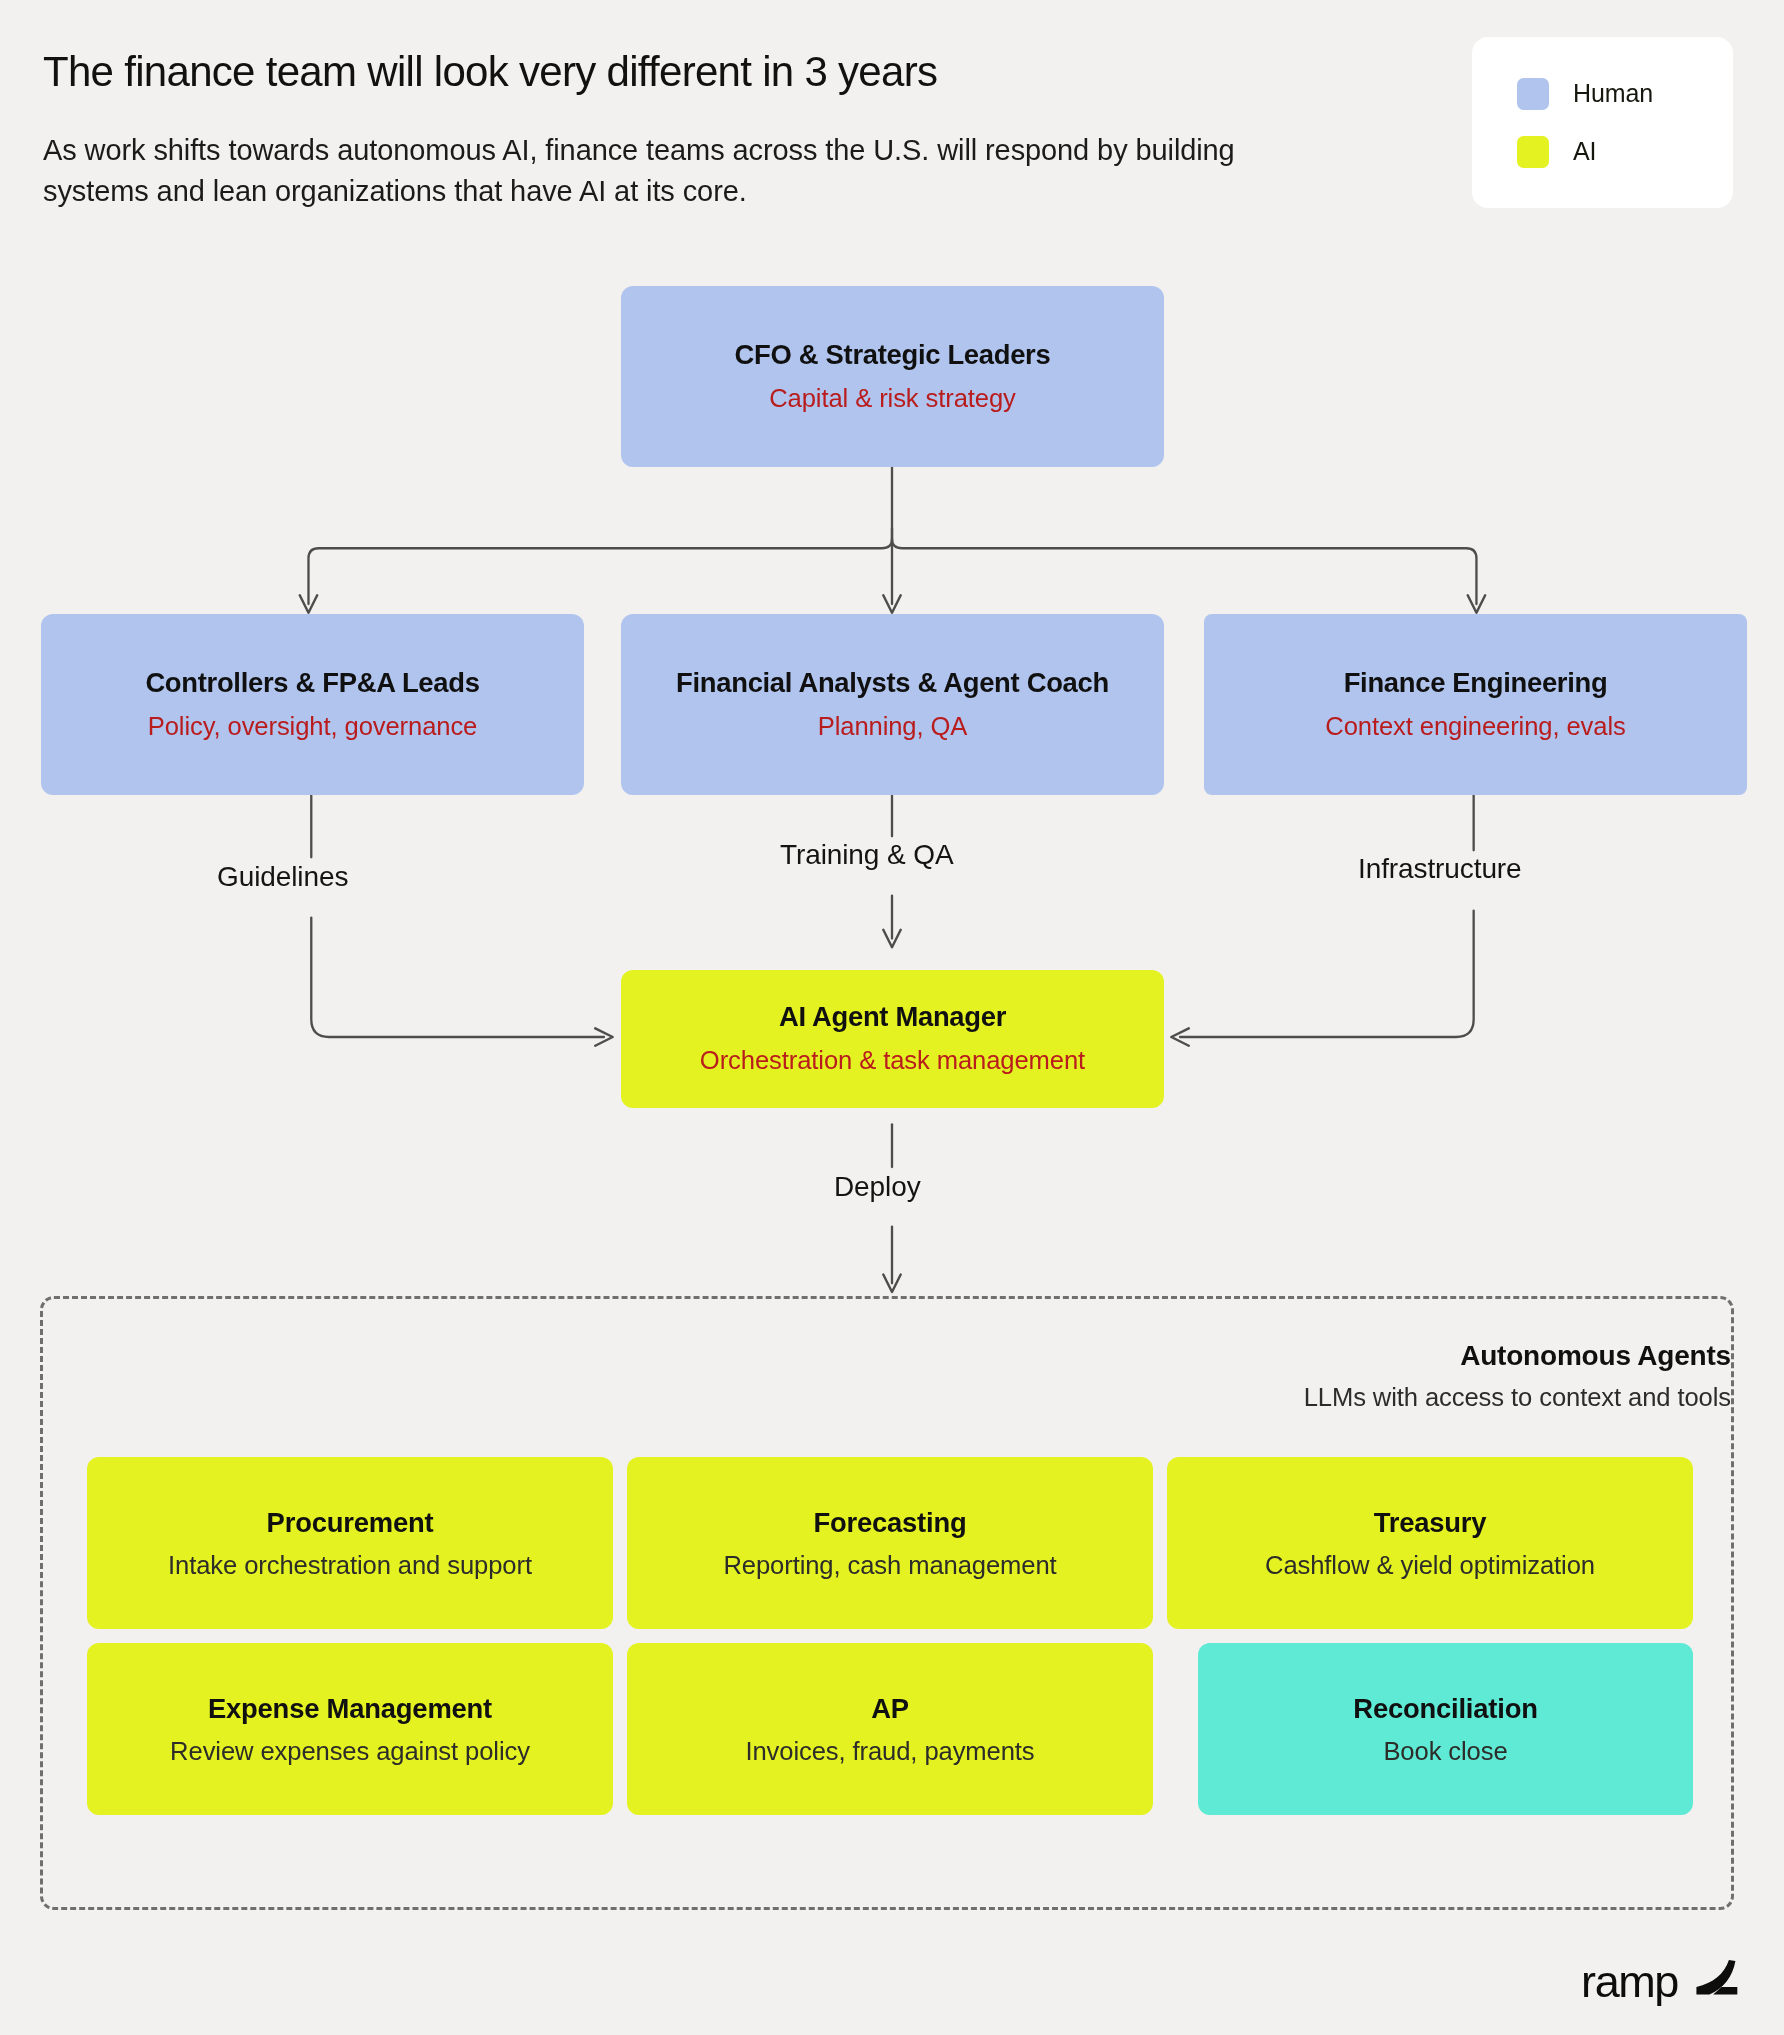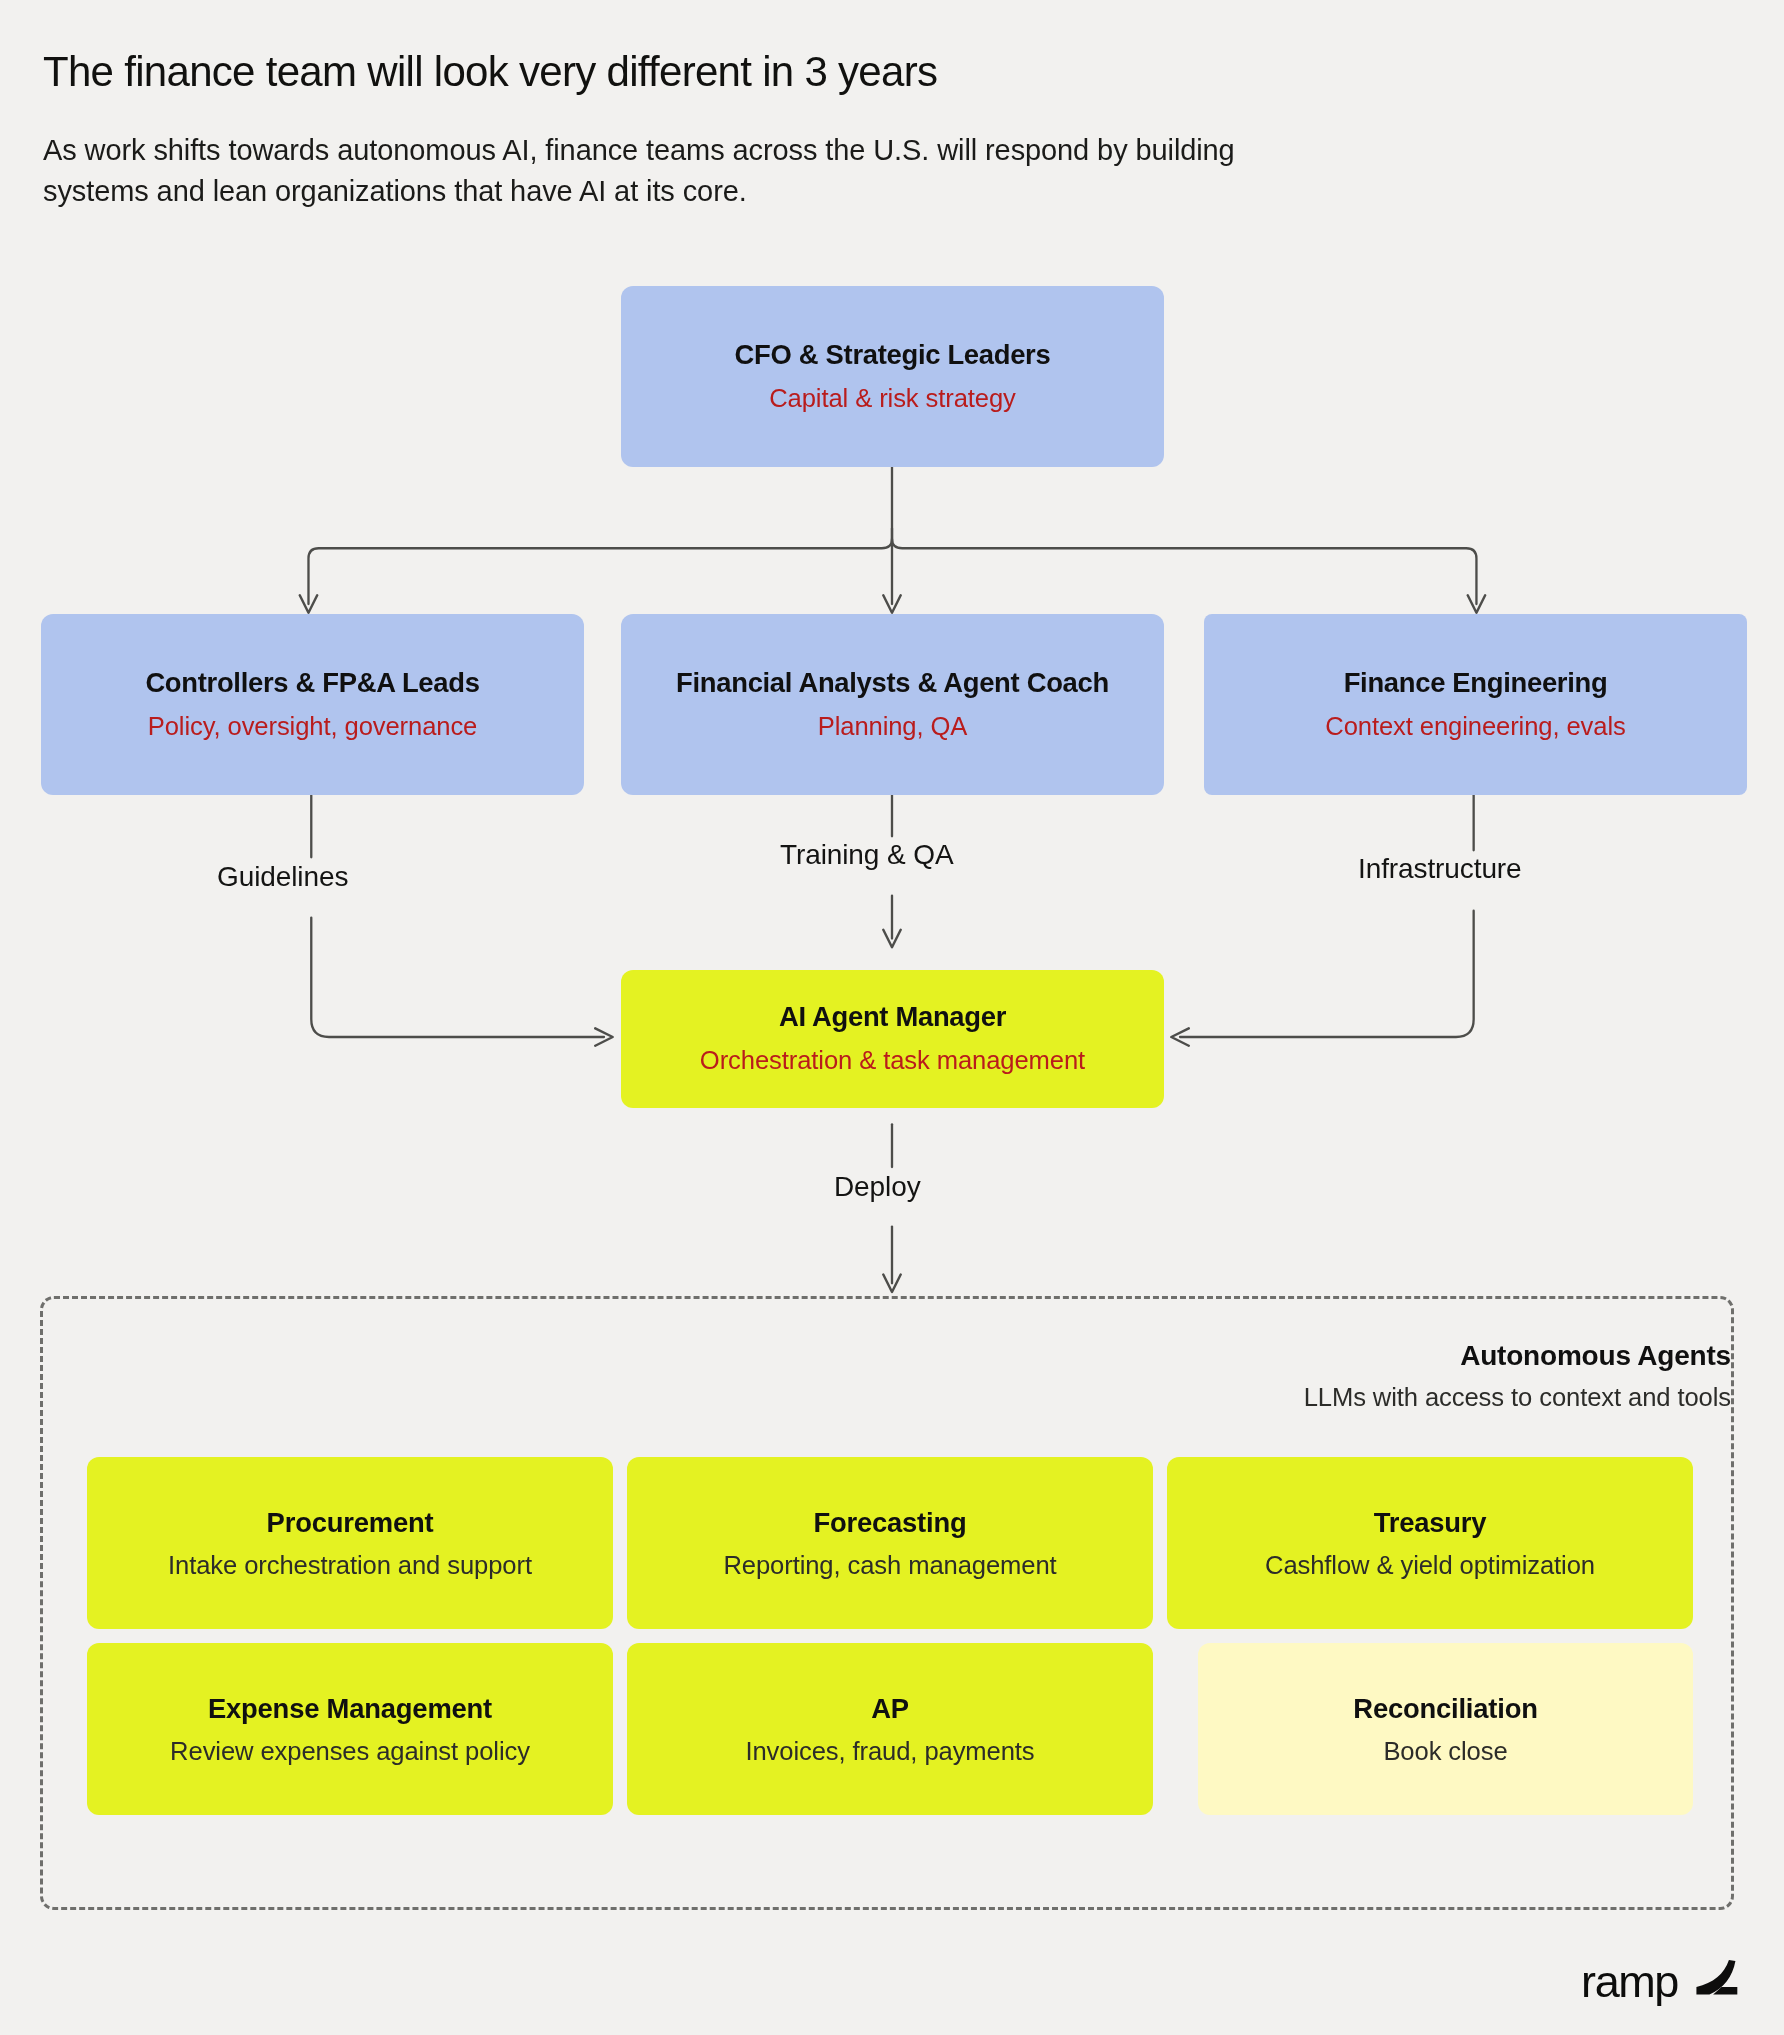--- a/index.html
+++ b/index.html
@@ -196,6 +196,16 @@
   <h1 id="title">The finance team will look very different in 3 years</h1>
   <p id="subtitle">As work shifts towards autonomous AI, finance teams across the U.S. will respond by building systems and lean organizations that have AI at its core.</p>
 
+  <div id="legend">
+    <div class="legend-row">
+      <span class="legend-swatch" style="background:#b0c4ee"></span>
+      <span class="legend-label">Human</span>
+    </div>
+    <div class="legend-row">
+      <span class="legend-swatch" style="background:#e4f222"></span>
+      <span class="legend-label">AI</span>
+    </div>
+  </div>
 
   <svg id="wires" viewBox="0 0 3840 4380" width="1784" height="2035">
     <defs>

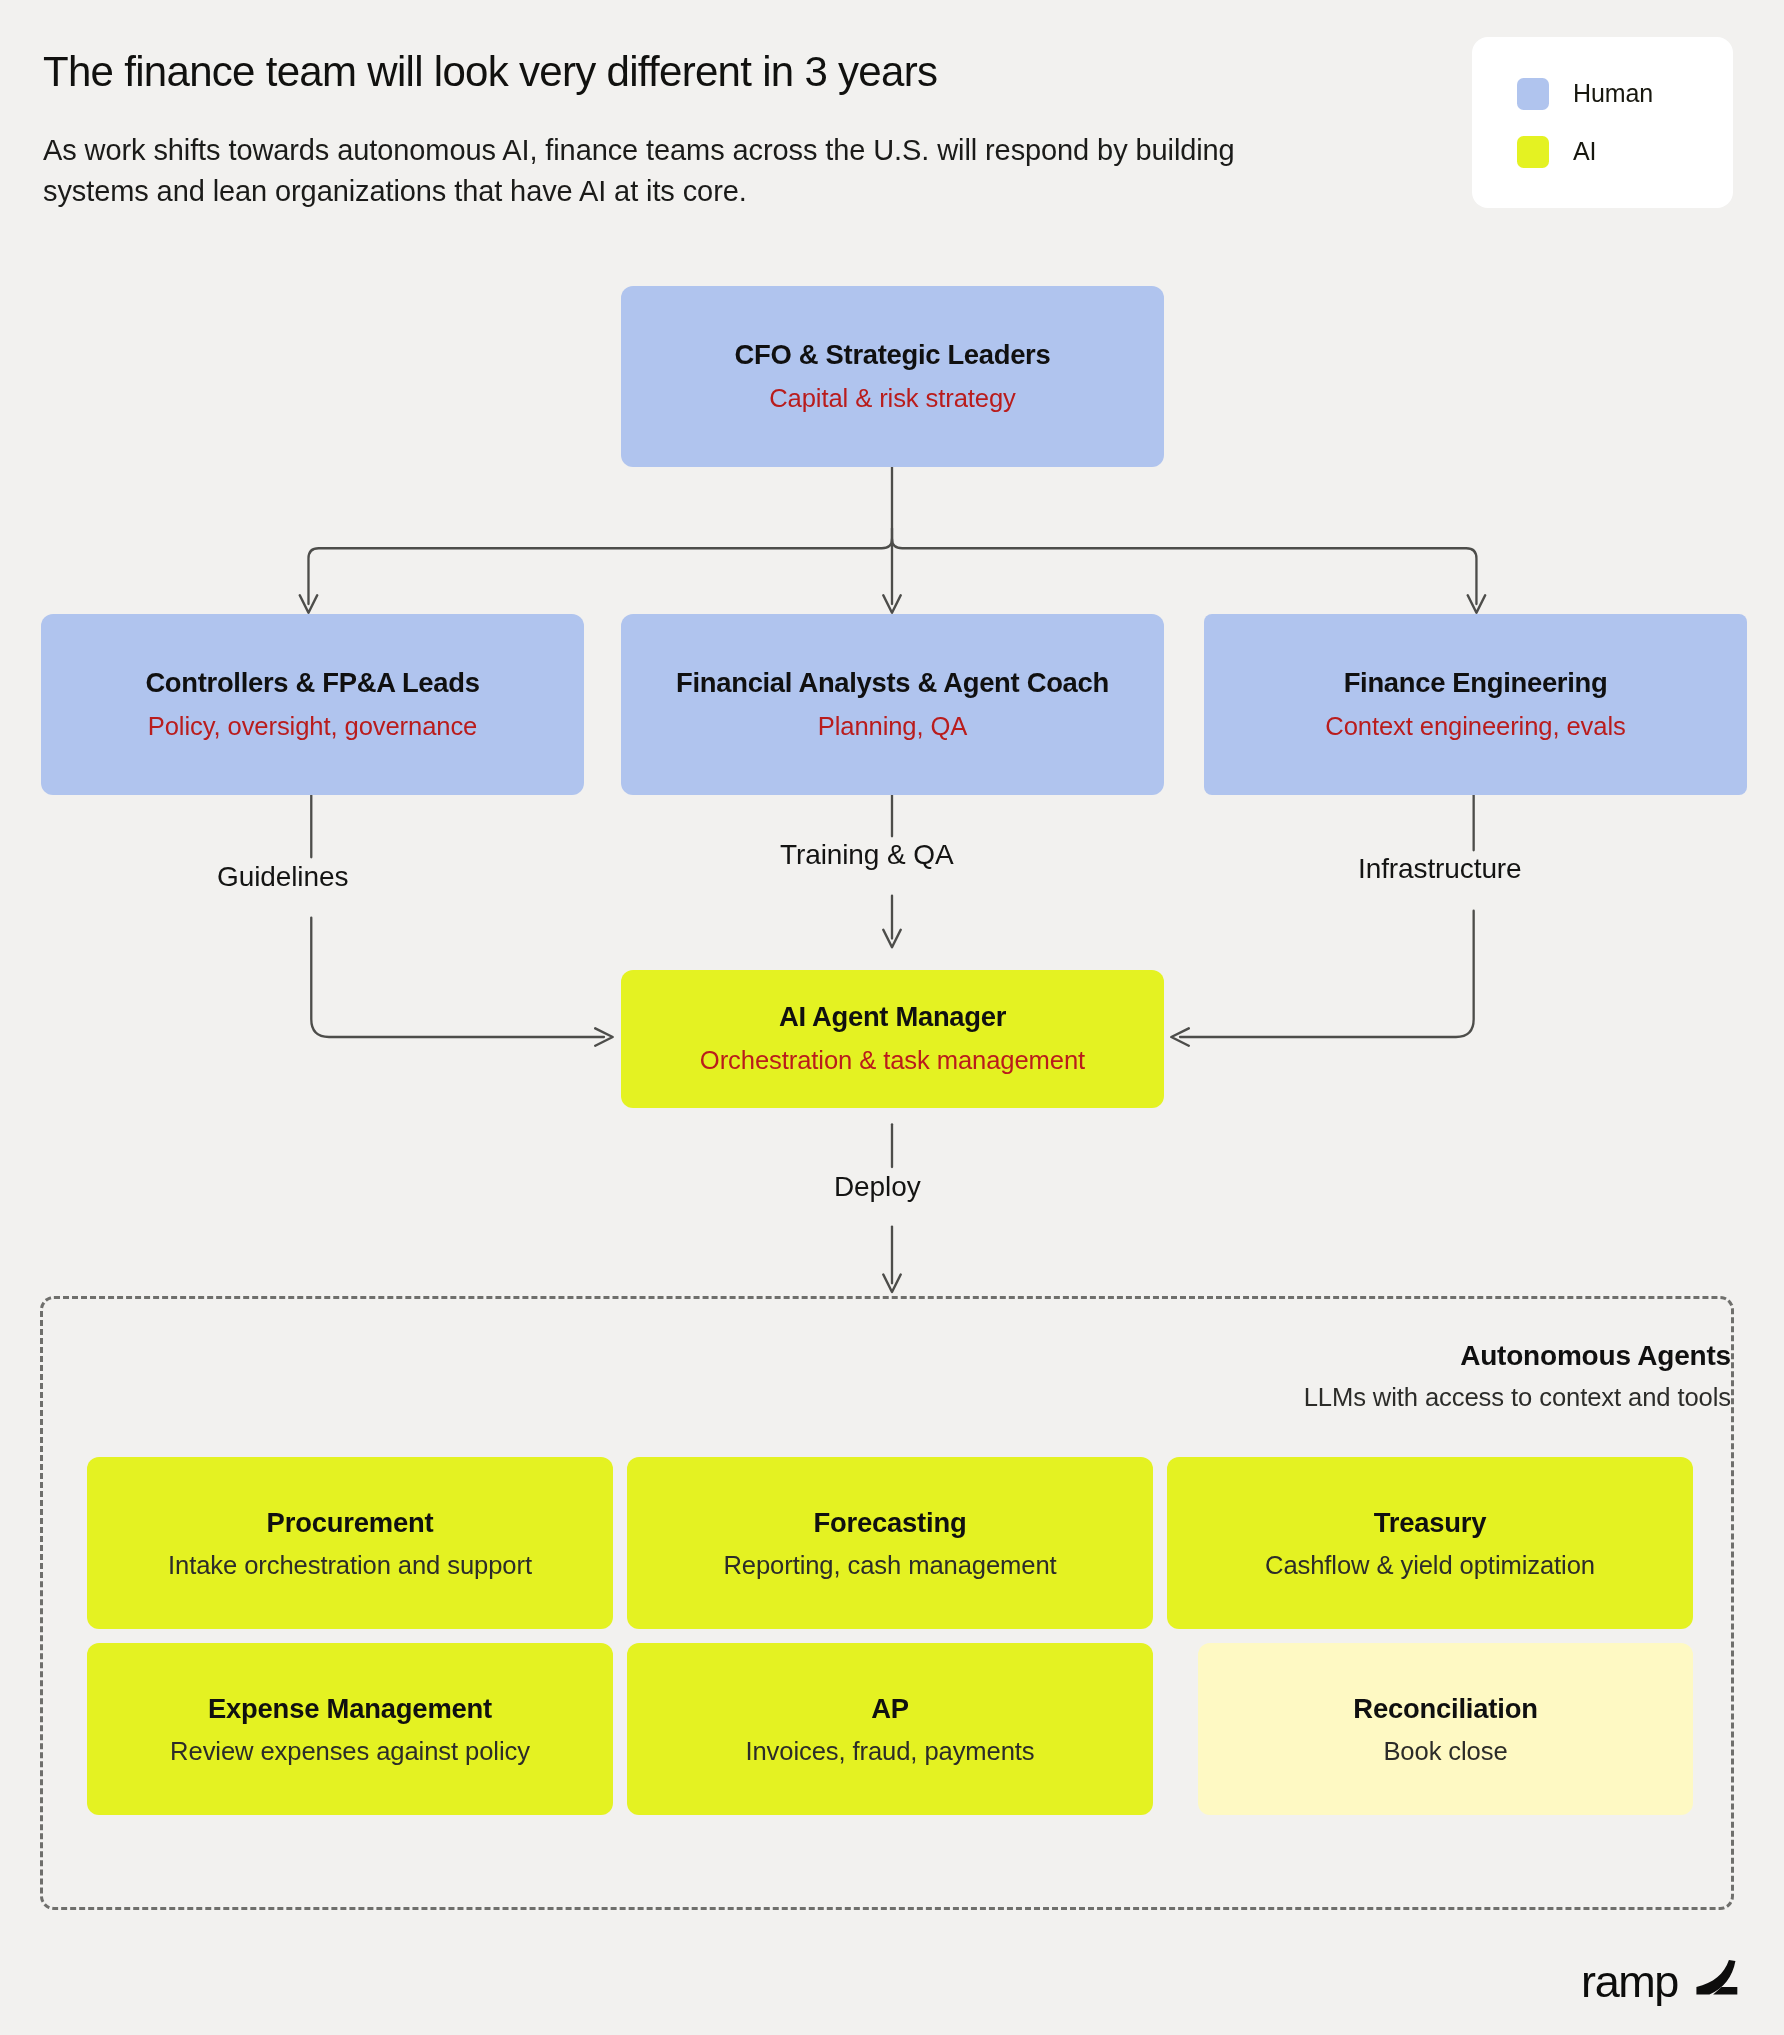--- a/index.html
+++ b/index.html
@@ -304,7 +304,7 @@
         <span class="a-sub">Invoices, fraud, payments</span>
       </div>
 
-      <div class="agent-card" style="background:#fef9c3;margin-left:31px;">
+      <div class="agent-card" style="background:#5eead4;margin-left:31px;">
         <span class="a-title">Reconciliation</span>
         <span class="a-sub">Book close</span>
       </div>

